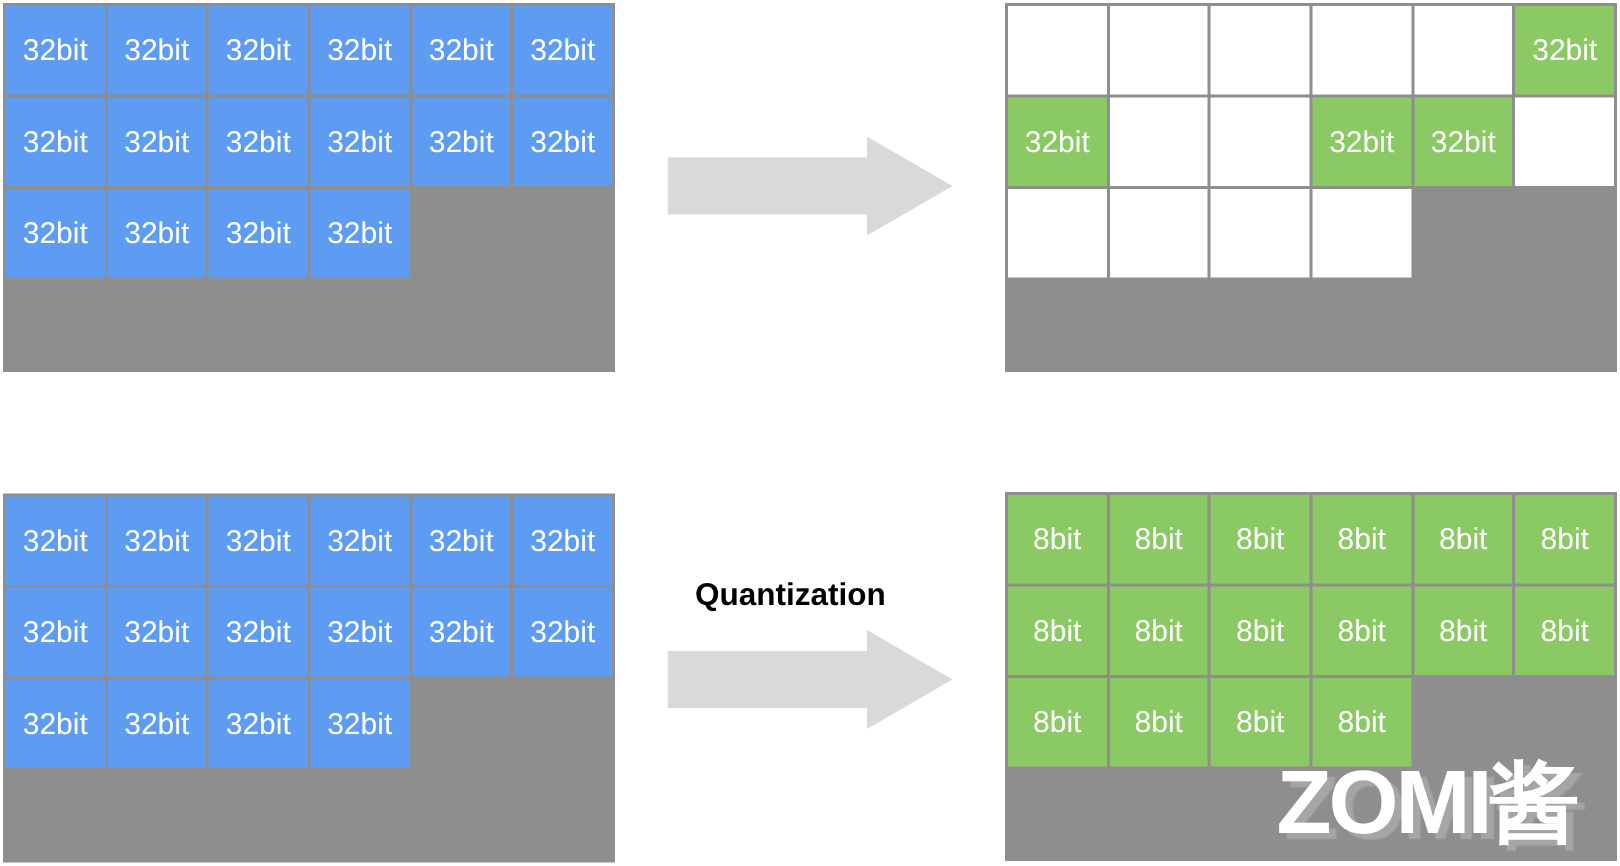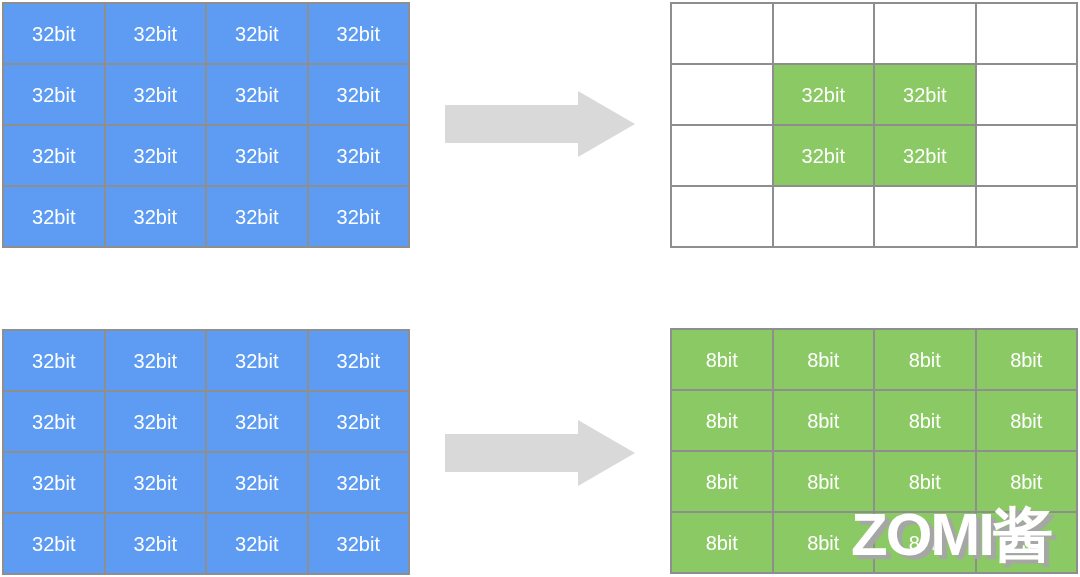--- a/index.html
+++ b/index.html
@@ -20,7 +20,7 @@
     height: 246px;
     box-sizing: border-box;
     display: grid;
-    grid-template-columns: repeat(4, 1fr);
+    grid-template-columns: repeat(6, 1fr);
     grid-template-rows: repeat(4, 1fr);
     gap: 2px;
     padding: 2px;

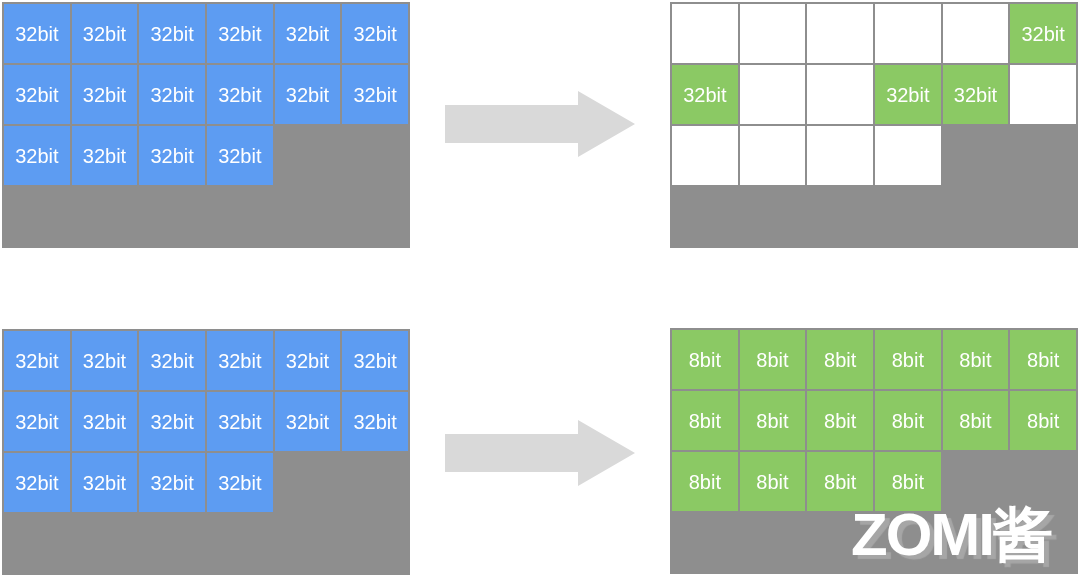--- a/index.html
+++ b/index.html
@@ -145,6 +145,7 @@
       <div class="cell blue">32bit</div>
     </div>
 
+  <div class="section-label" id="quantization-label">Quantization</div>
 
   <svg class="arrow" id="quantization-arrow" viewBox="0 0 190 66">
     <polygon points="0,14 133,14 133,0 190,33 133,66 133,52 0,52"></polygon>

